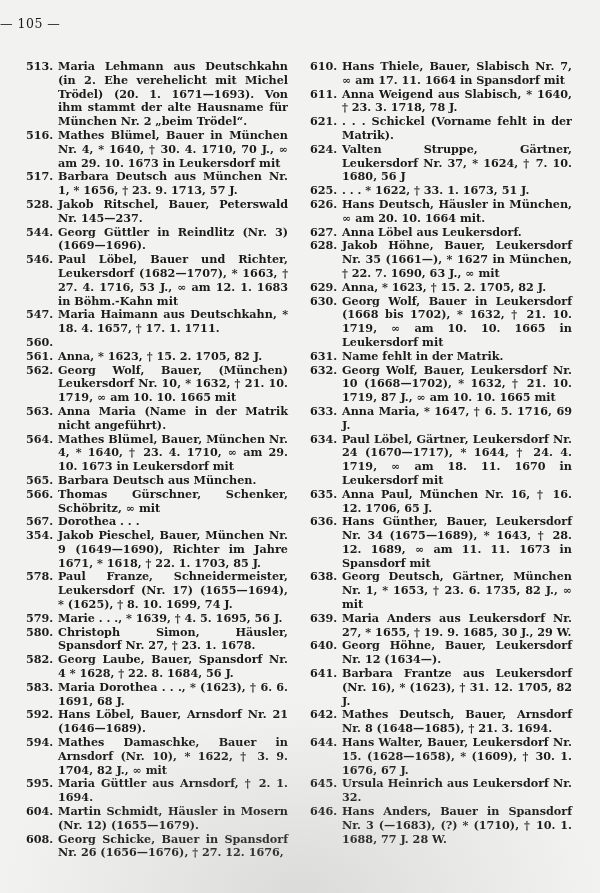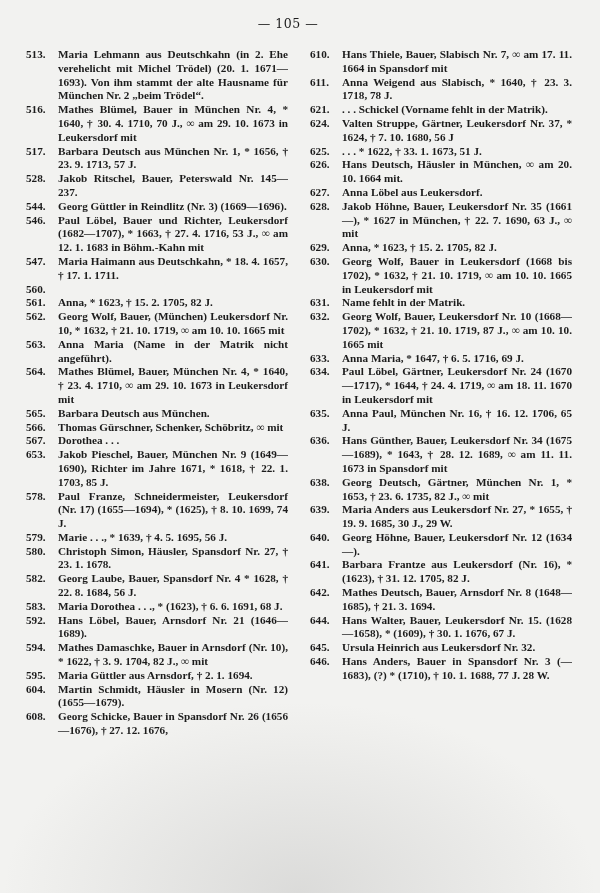--- a/index.html
+++ b/index.html
@@ -12,7 +12,7 @@
   }
   .page-number {
     position: absolute; top: 16px; left: 0; width: 576px;
-    text-align: center; font-size: 12.5px; letter-spacing: 0.5px;
+    text-align: left; font-size: 12.5px; letter-spacing: 0.5px;
   }
   .column { position: absolute; top: 48px; width: 262px; font-family: Liberation Serif, serif; }
   .col-left { left: 26px; }

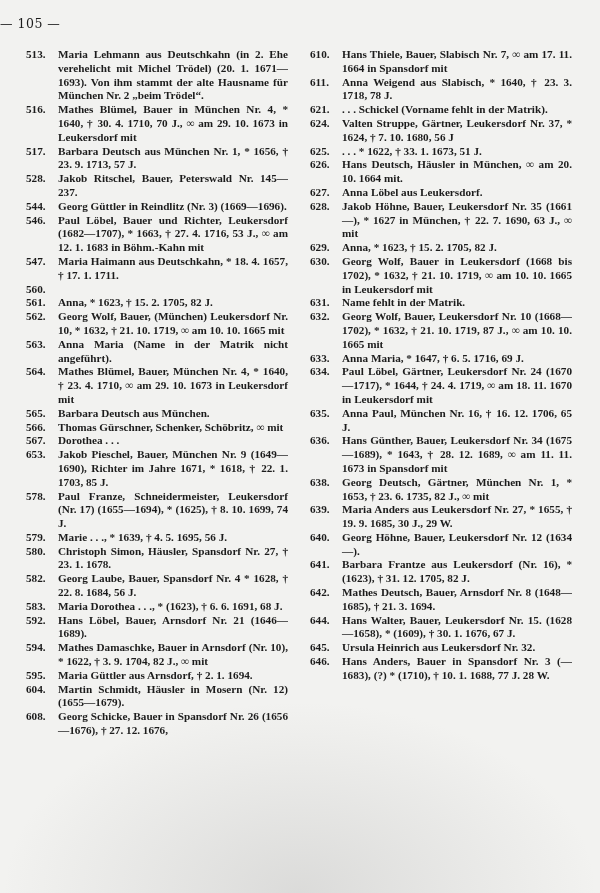--- a/index.html
+++ b/index.html
@@ -14,7 +14,7 @@
     position: absolute; top: 16px; left: 0; width: 576px;
     text-align: left; font-size: 12.5px; letter-spacing: 0.5px;
   }
-  .column { position: absolute; top: 48px; width: 262px; font-family: Liberation Serif, serif; }
+  .column { position: absolute; top: 60px; width: 262px; }
   .col-left { left: 26px; }
   .col-right { left: 310px; }
   .entry {

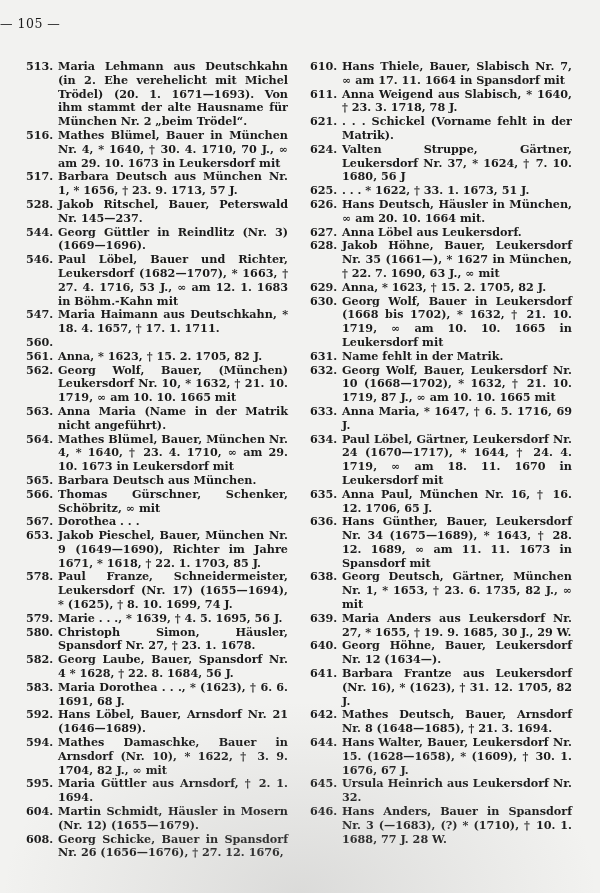--- a/index.html
+++ b/index.html
@@ -95,7 +95,7 @@
       <span class="entry-text">Dorothea . . .</span>
     </div>
     <div class="entry">
-      <span class="entry-num">653.</span>
+      <span class="entry-num">354.</span>
       <span class="entry-text">Jakob Pieschel, Bauer, München Nr. 9 (1649—1690), Richter im Jahre 1671, * 1618, † 22. 1. 1703, 85 J.</span>
     </div>
     <div class="entry">

